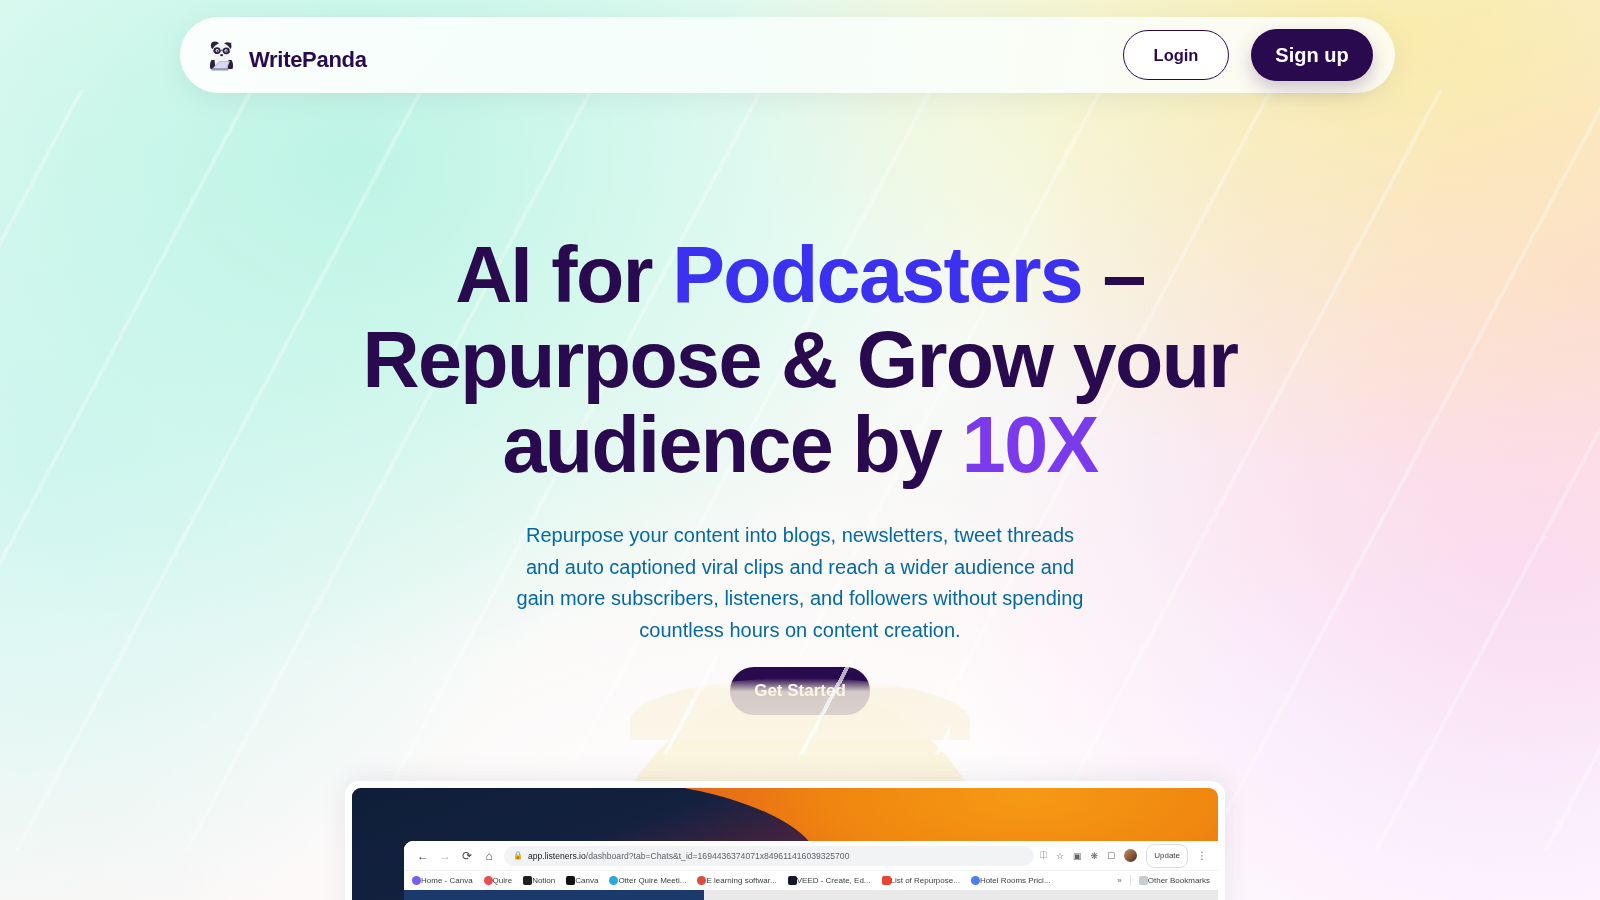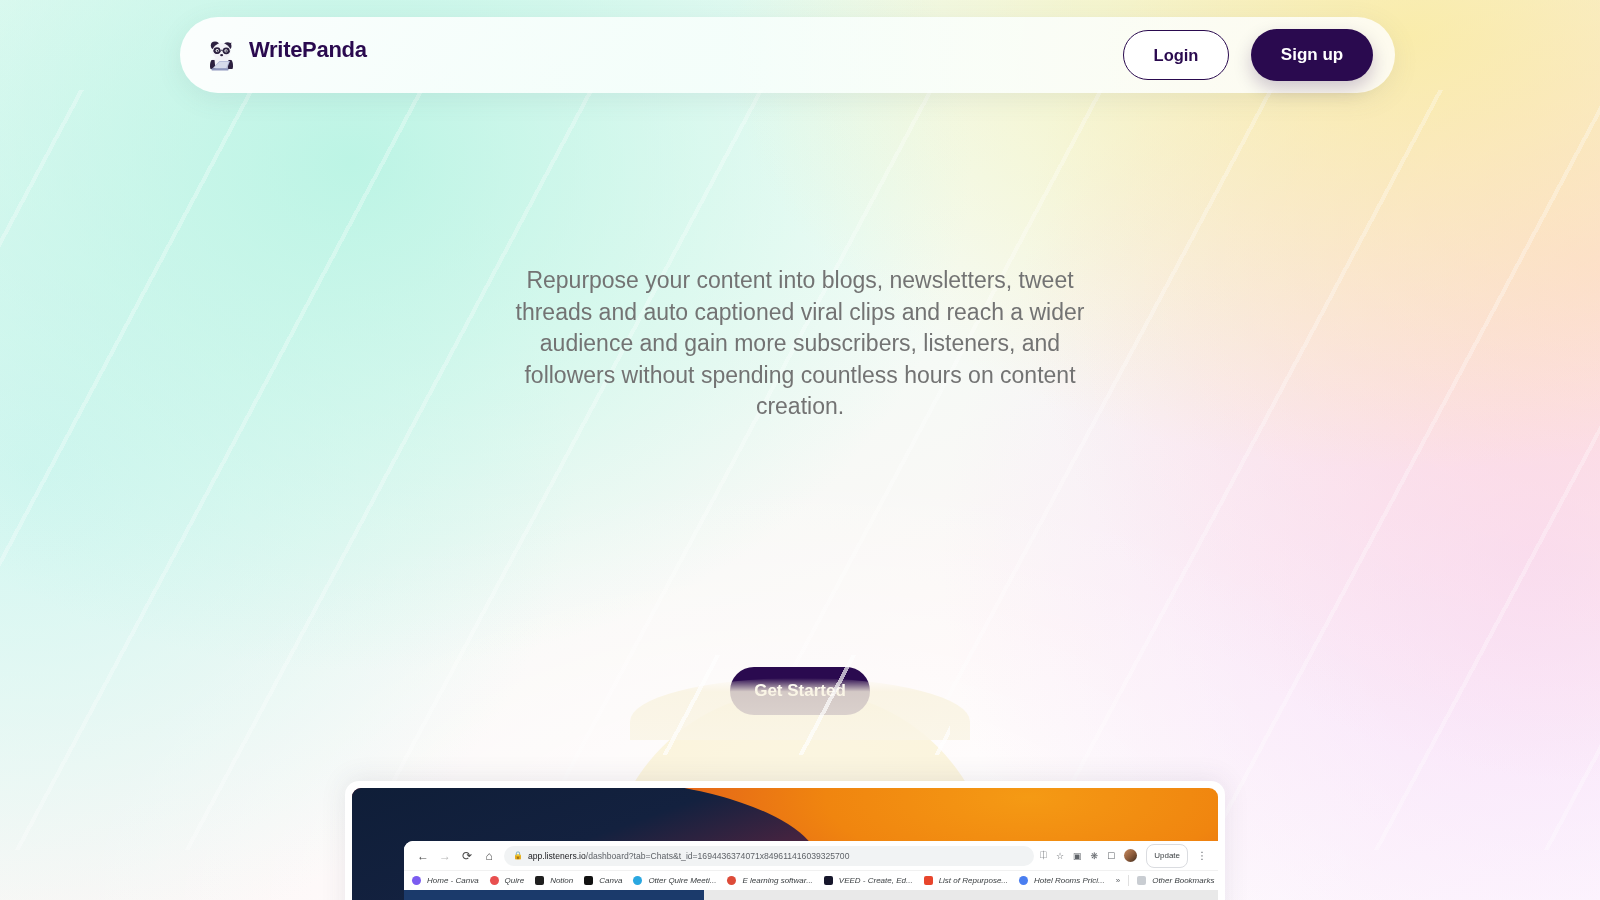--- a/index.html
+++ b/index.html
@@ -40,7 +40,7 @@
     box-shadow:0 6px 26px rgba(90,110,120,.10);
     display:flex; align-items:center; padding:0 22px 0 24px;
   }
-  .brand { display:flex; align-items:flex-start; gap:9px; }
+  .brand { display:flex; align-items:flex-end; gap:9px; }
   .brand-mark { width:36px; height:36px; position:relative; flex:none; }
   .brand-name { font-size:22px; font-weight:700; color:#2a0a4f; letter-spacing:-.3px; }
 

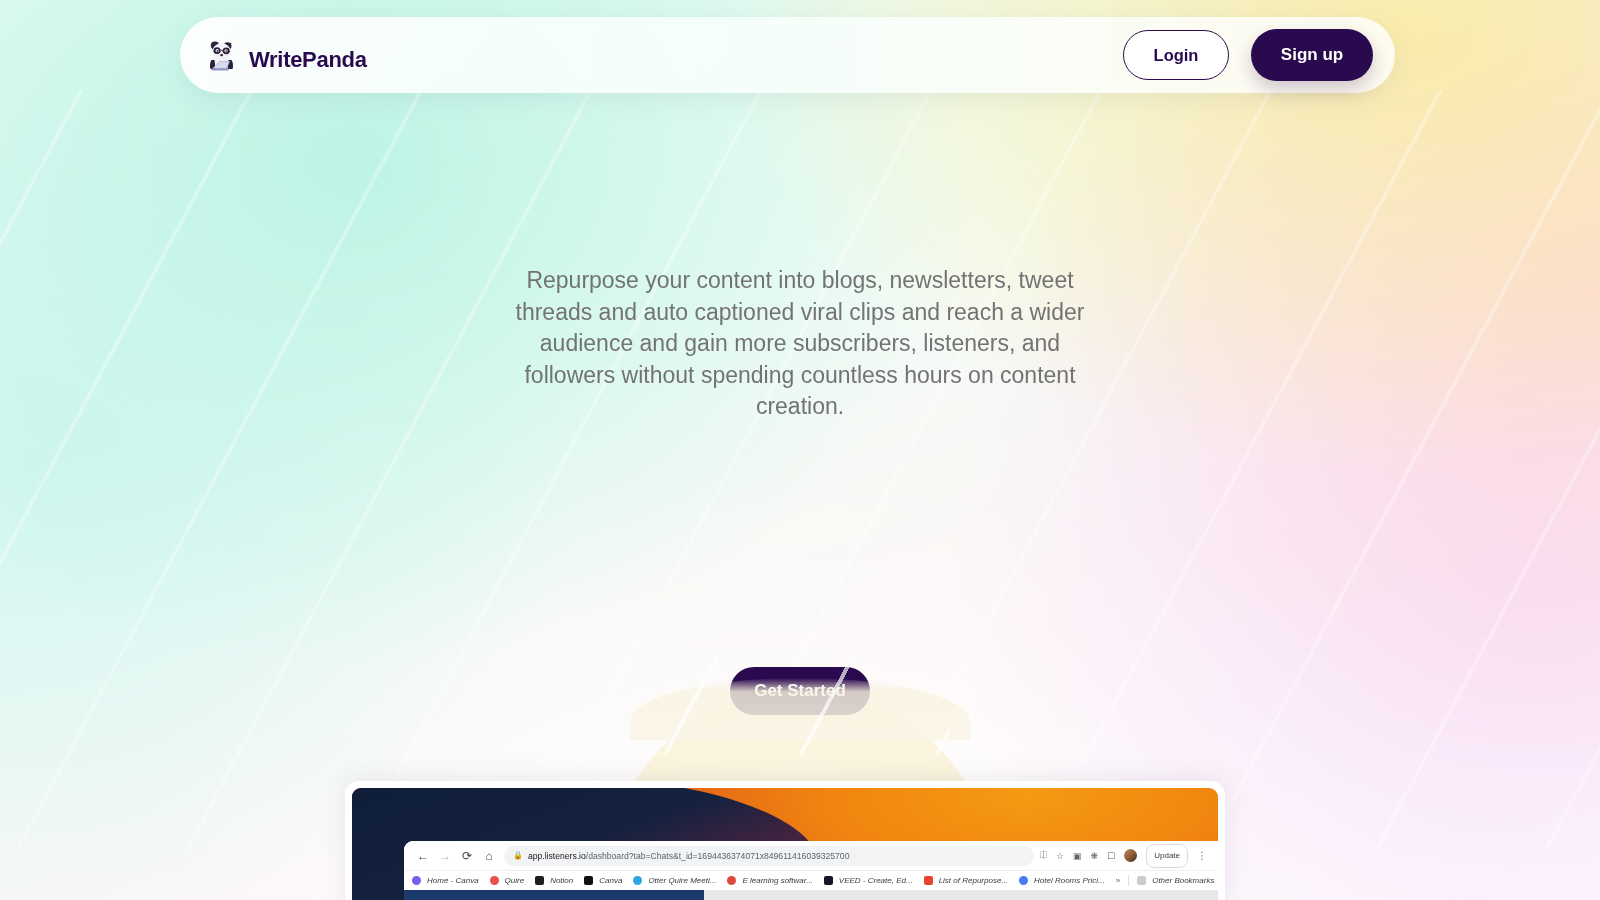--- a/index.html
+++ b/index.html
@@ -57,7 +57,7 @@
   }
   .btn-signup {
     width:122px; height:52px; border-radius:26px;
-    background:#2a0a4f; color:#ffffff; font-size:17px; font-weight:600;
+    background:#2a0a4f; color:#ffffff; font-size:20px; font-weight:600;
     display:flex; align-items:center; justify-content:center; cursor:pointer;
     box-shadow:0 8px 18px rgba(42,10,79,.22);
   }

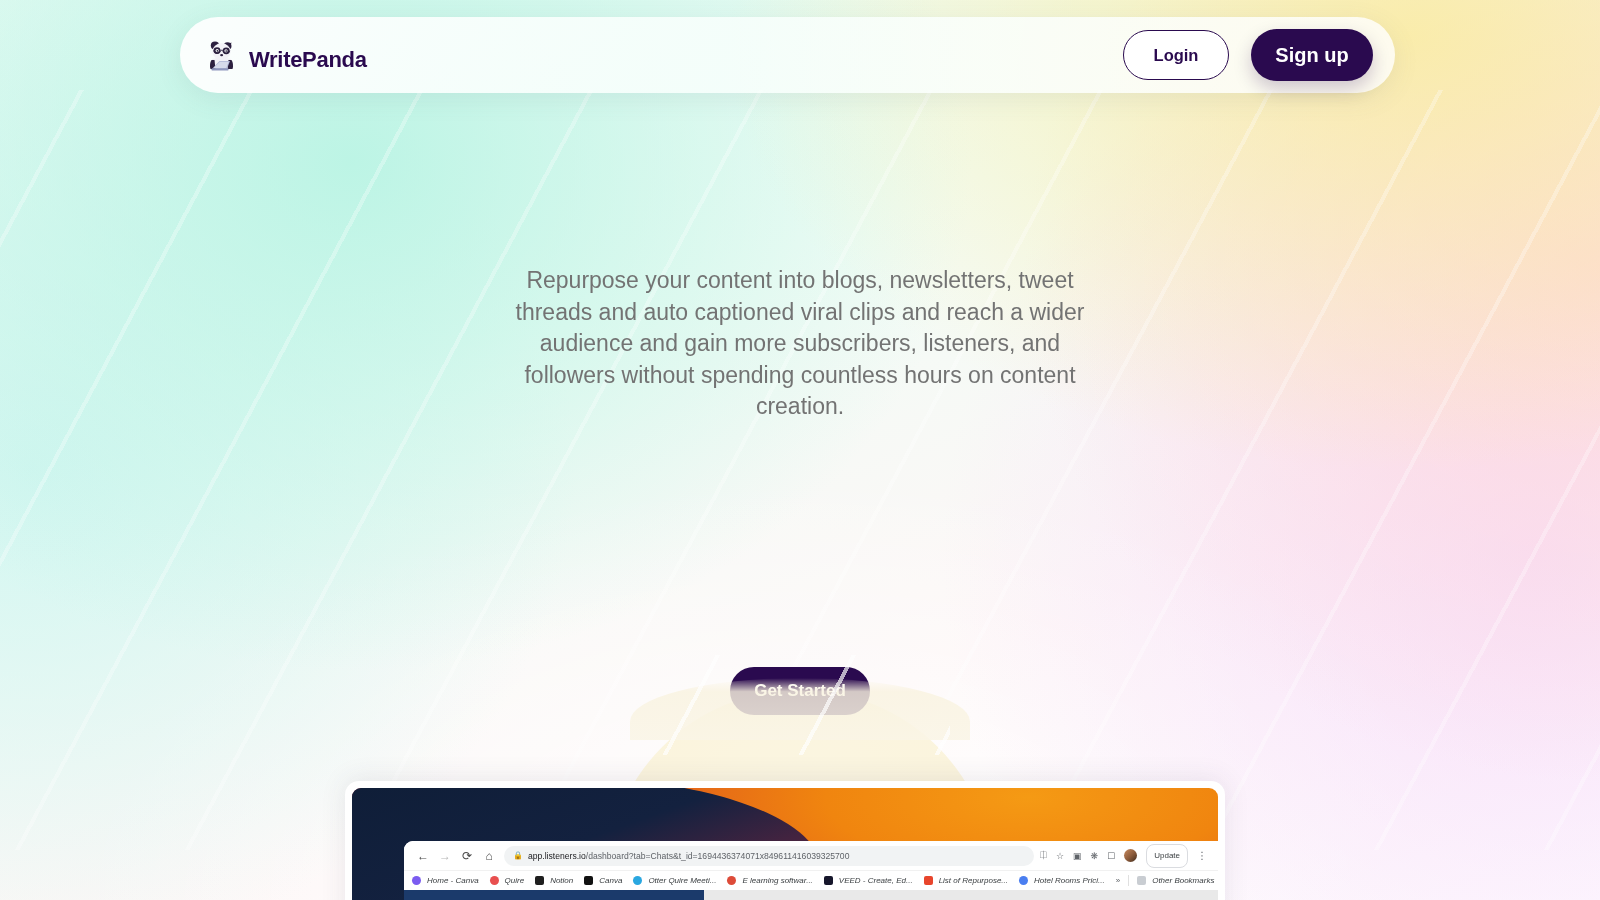--- a/index.html
+++ b/index.html
@@ -236,6 +236,11 @@
 </div>
 
 <div class="hero">
+  <div class="headline">
+    <div><span>AI for </span><span class="hl-blue">Podcasters</span><span> –</span></div>
+    <div>Repurpose &amp; Grow your</div>
+    <div><span>audience by </span><span class="hl-violet">10X</span></div>
+  </div>
   <div class="sub">Repurpose your content into blogs, newsletters, tweet threads and auto captioned viral clips and reach a wider audience and gain more subscribers, listeners, and followers without spending countless hours on content creation.</div>
 </div>
 

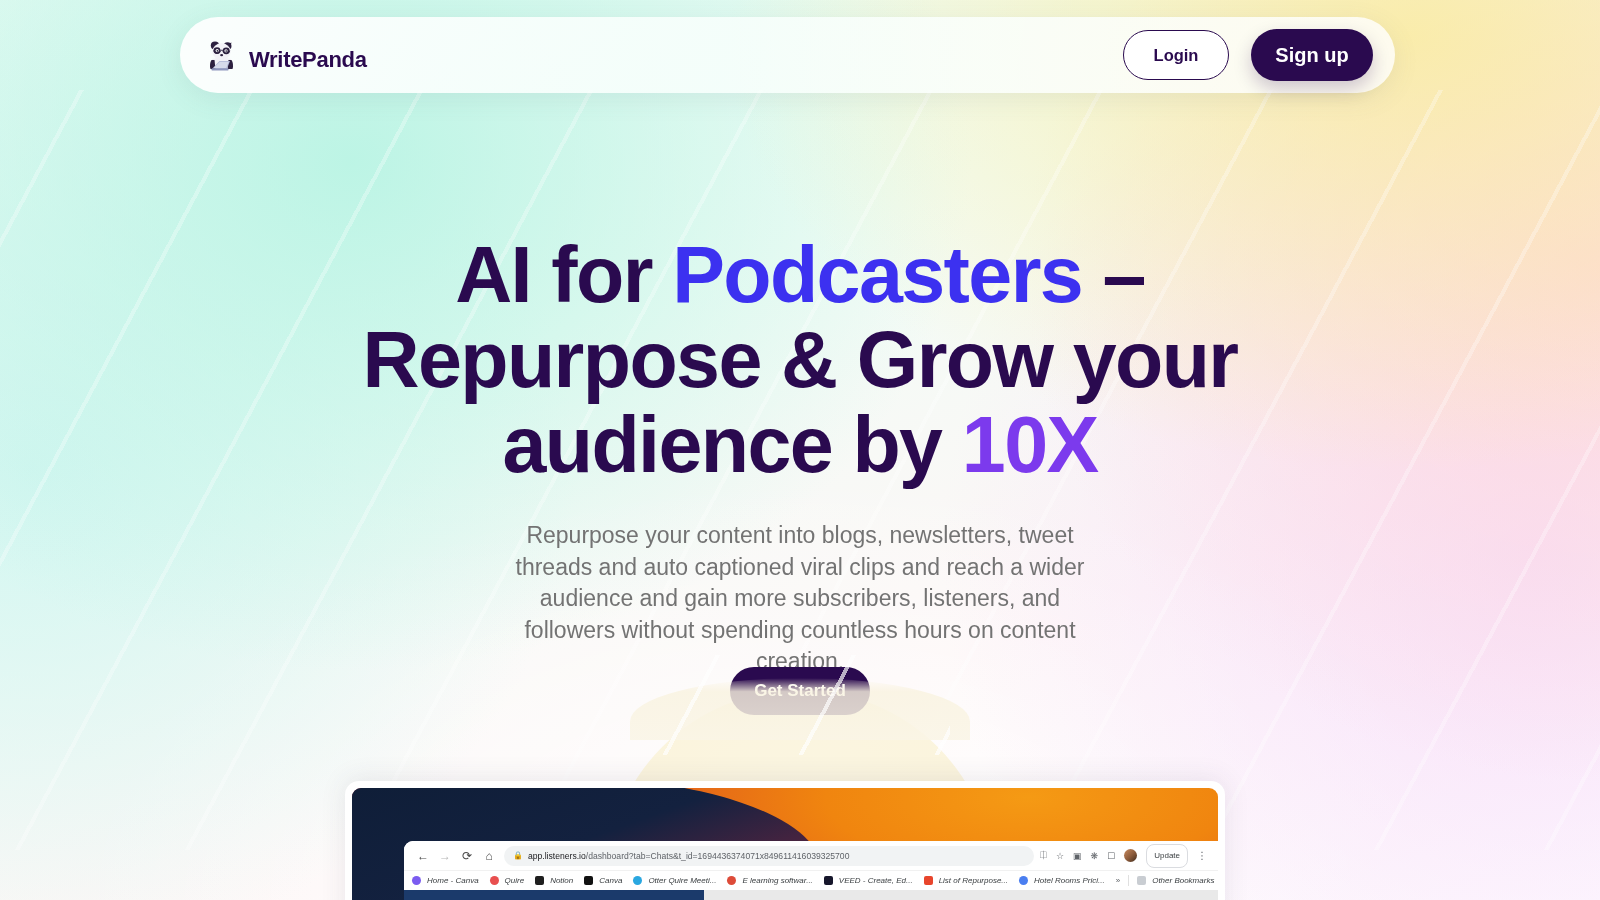--- a/index.html
+++ b/index.html
@@ -71,8 +71,8 @@
   .hl-blue { color:#3c31f0; }
   .hl-violet { color:#7c3aed; }
   .sub {
-    margin-top:33px; font-size:23px; line-height:31.5px;
-    color:#737373; max-width:580px; margin-left:auto; margin-right:auto;
+    margin-top:33px; font-size:20px; line-height:31.5px;
+    color:#0369a1; max-width:580px; margin-left:auto; margin-right:auto;
   }
 
   

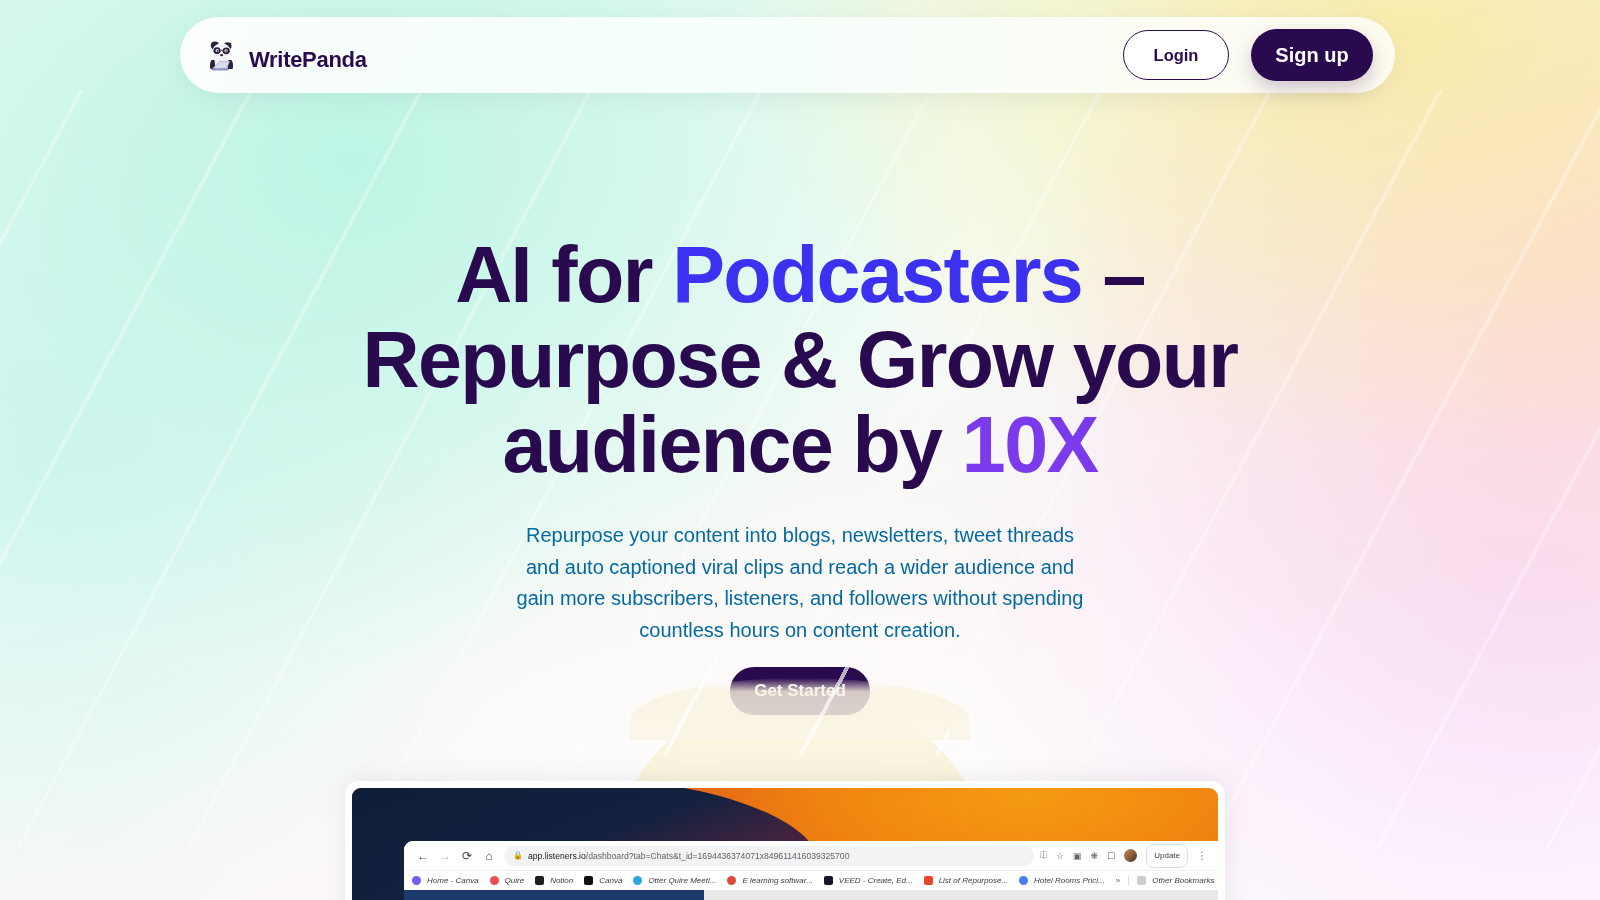--- a/index.html
+++ b/index.html
@@ -176,7 +176,7 @@
     height:20px; display:flex; align-items:center; gap:11px;
     padding:0 8px; background:#ffffff; border-top:1px solid #f1f1f1;
   }
-  .bm { display:flex; align-items:center; gap:6px; font-size:8px; color:#3c4043; white-space:nowrap; cursor:pointer;font-style:italic; }
+  .bm { display:flex; align-items:center; gap:0; font-size:8px; color:#3c4043; white-space:nowrap; cursor:pointer; }
   .favi { width:9px; height:9px; border-radius:2px; flex:none; display:inline-block; }
   .bm-right { margin-left:auto; display:flex; align-items:center; gap:8px; }
   .chev { font-size:8px; color:#5f6368; cursor:pointer; }

